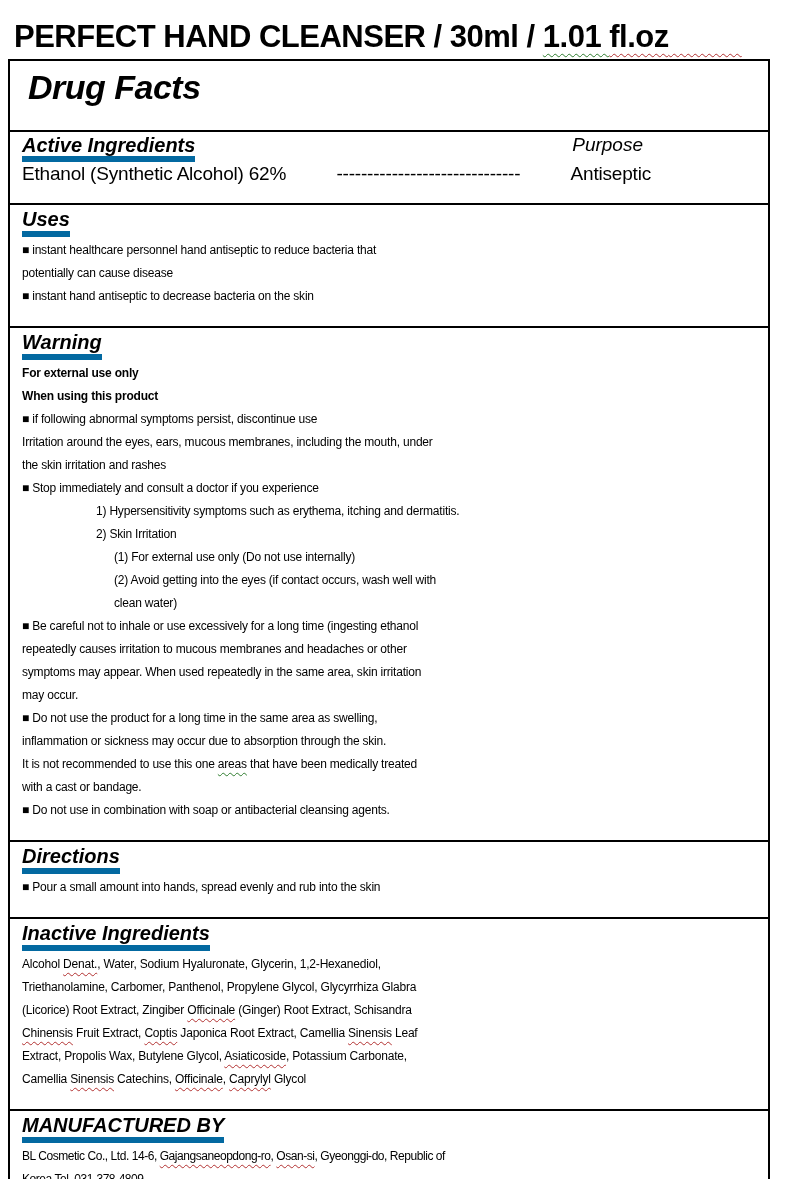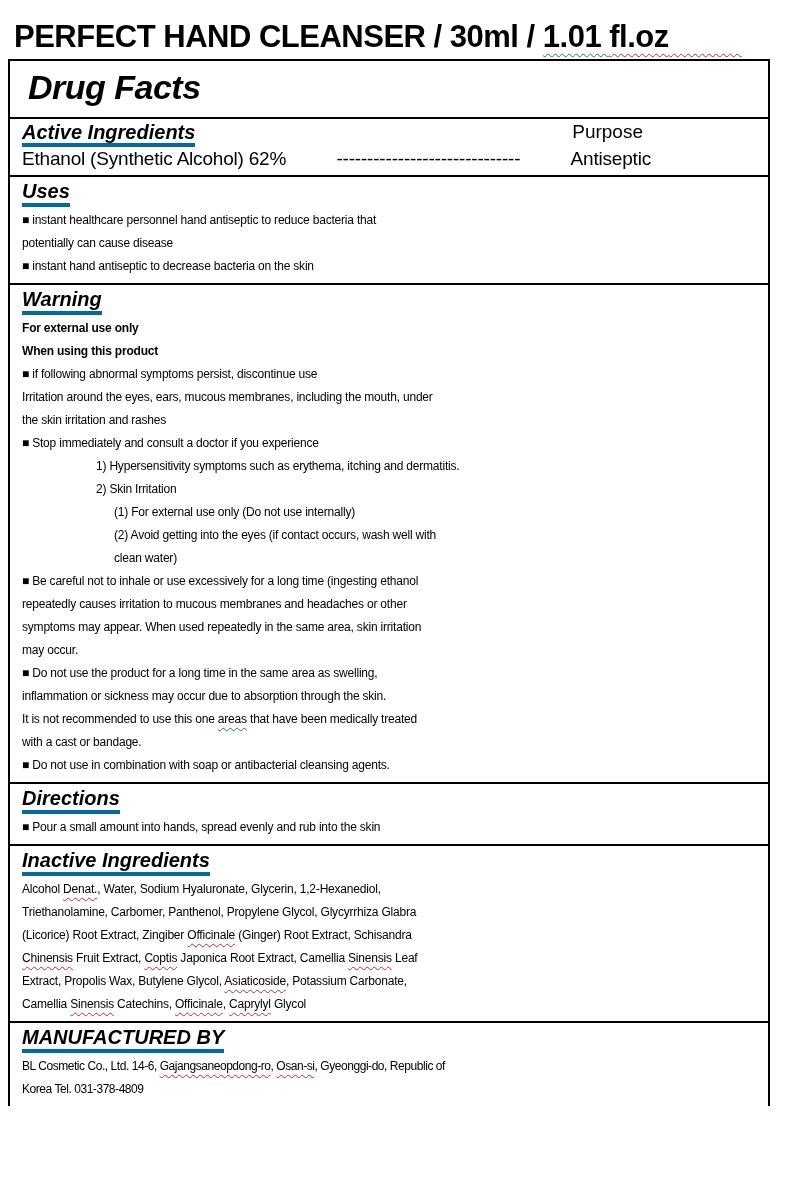--- a/index.html
+++ b/index.html
@@ -28,7 +28,7 @@
     border: 2px solid #000;
     border-bottom: none;
   }
-  .section { padding: 2px 12px 5px 12px; }
+  .section { padding: 2px 12px 18px 12px; }
   .section + .section { border-top: 2px solid #000; }
   .df-title {
     font-size: 34px;

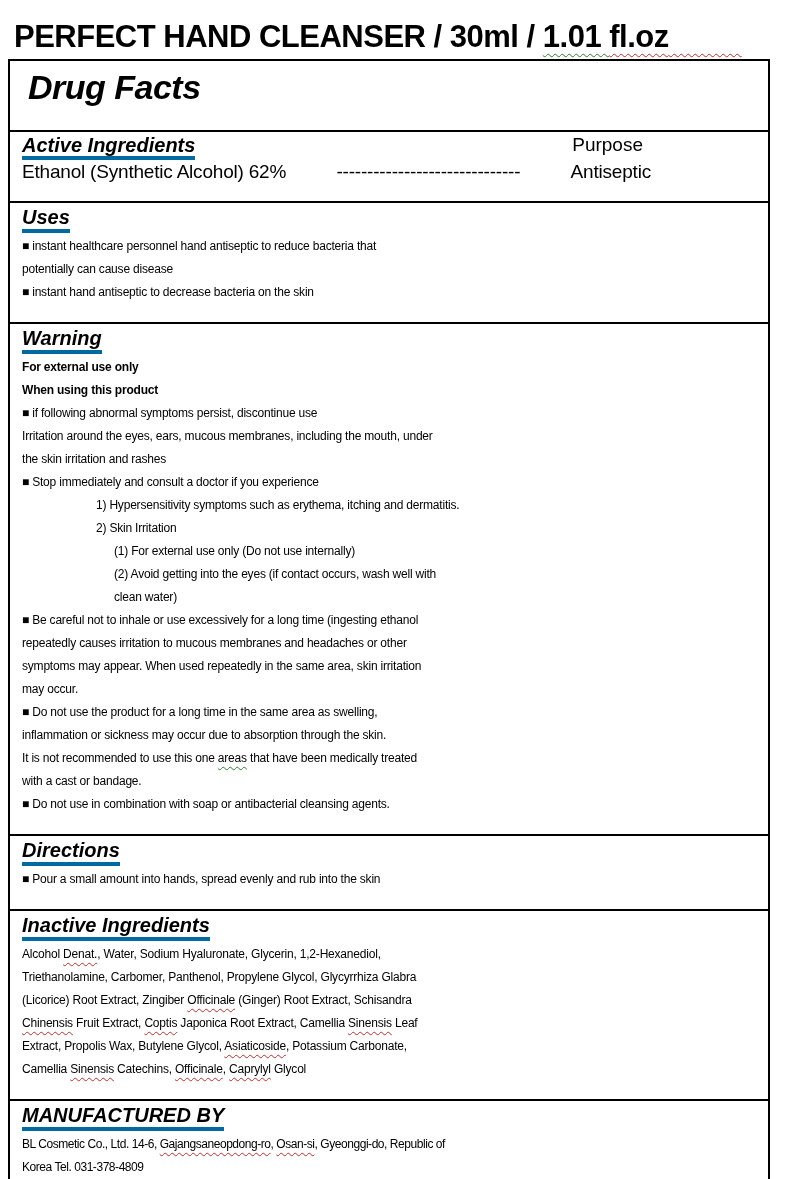--- a/index.html
+++ b/index.html
@@ -44,7 +44,7 @@
     font-weight: bold;
     font-style: italic;
     line-height: 24px;
-    border-bottom: 4px solid #0369a1;
+    border-bottom: 6px solid #0369a1;
     margin-bottom: 2px;
   }
   .body-line, .para {

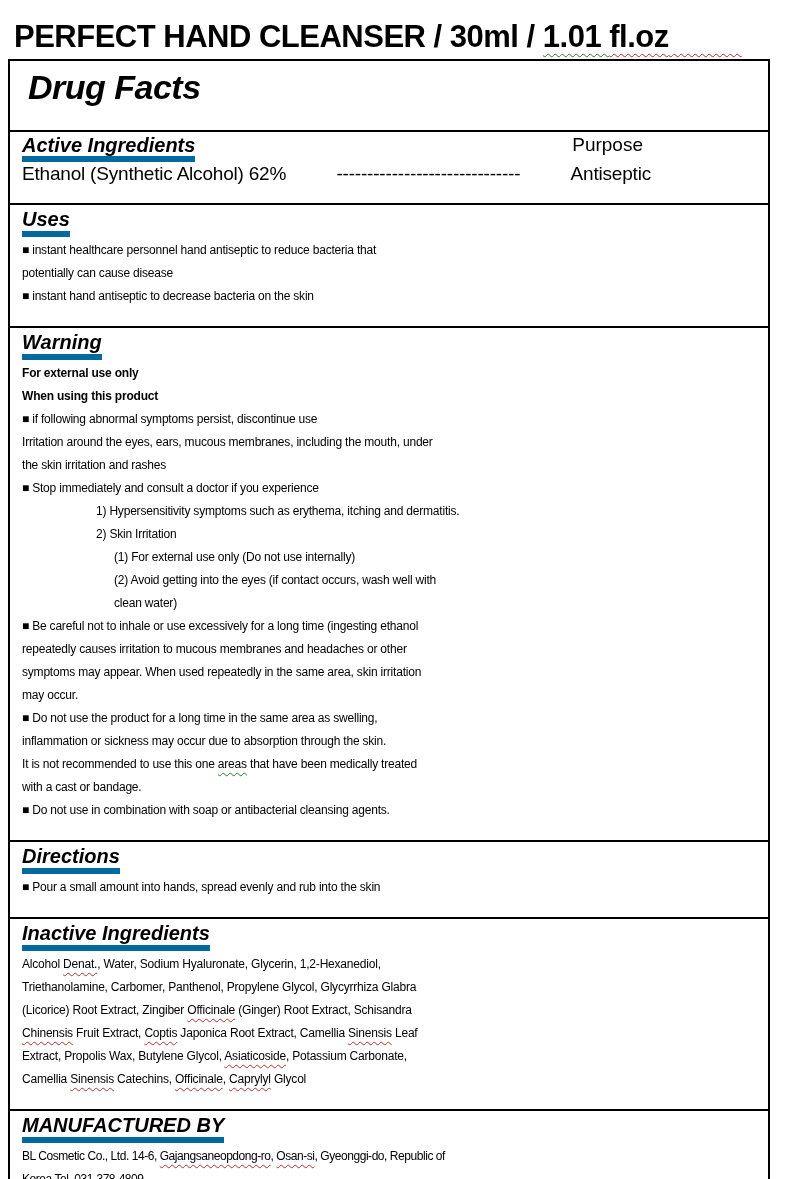--- a/index.html
+++ b/index.html
@@ -60,7 +60,7 @@
   
   .ai-head-row { display: flex; justify-content: space-between; padding-right: 113px; line-height: 22px; }
   .ai-head-row .heading { line-height: 22px; margin-bottom: 0; }
-  .purpose-label { font-size: 19px; }
+  .purpose-label { font-style: italic; font-size: 19px; }
   .ai-val-row { display: flex; justify-content: space-between; padding-right: 105px; font-size: 19px; line-height: 23px; letter-spacing: -0.2px; }
   
   .wavy-red, .wavy-green {

